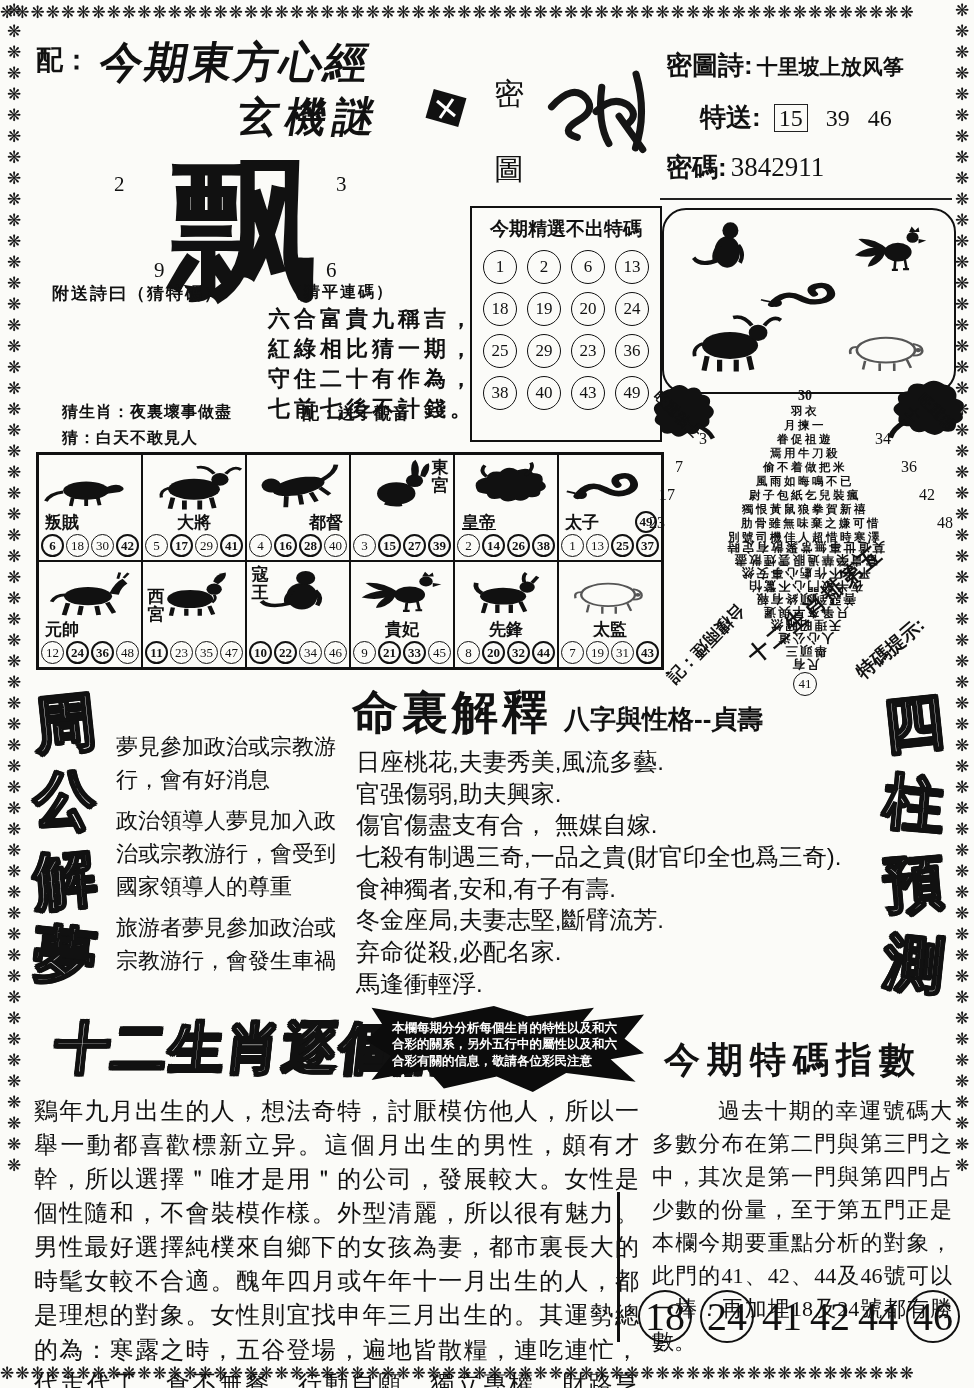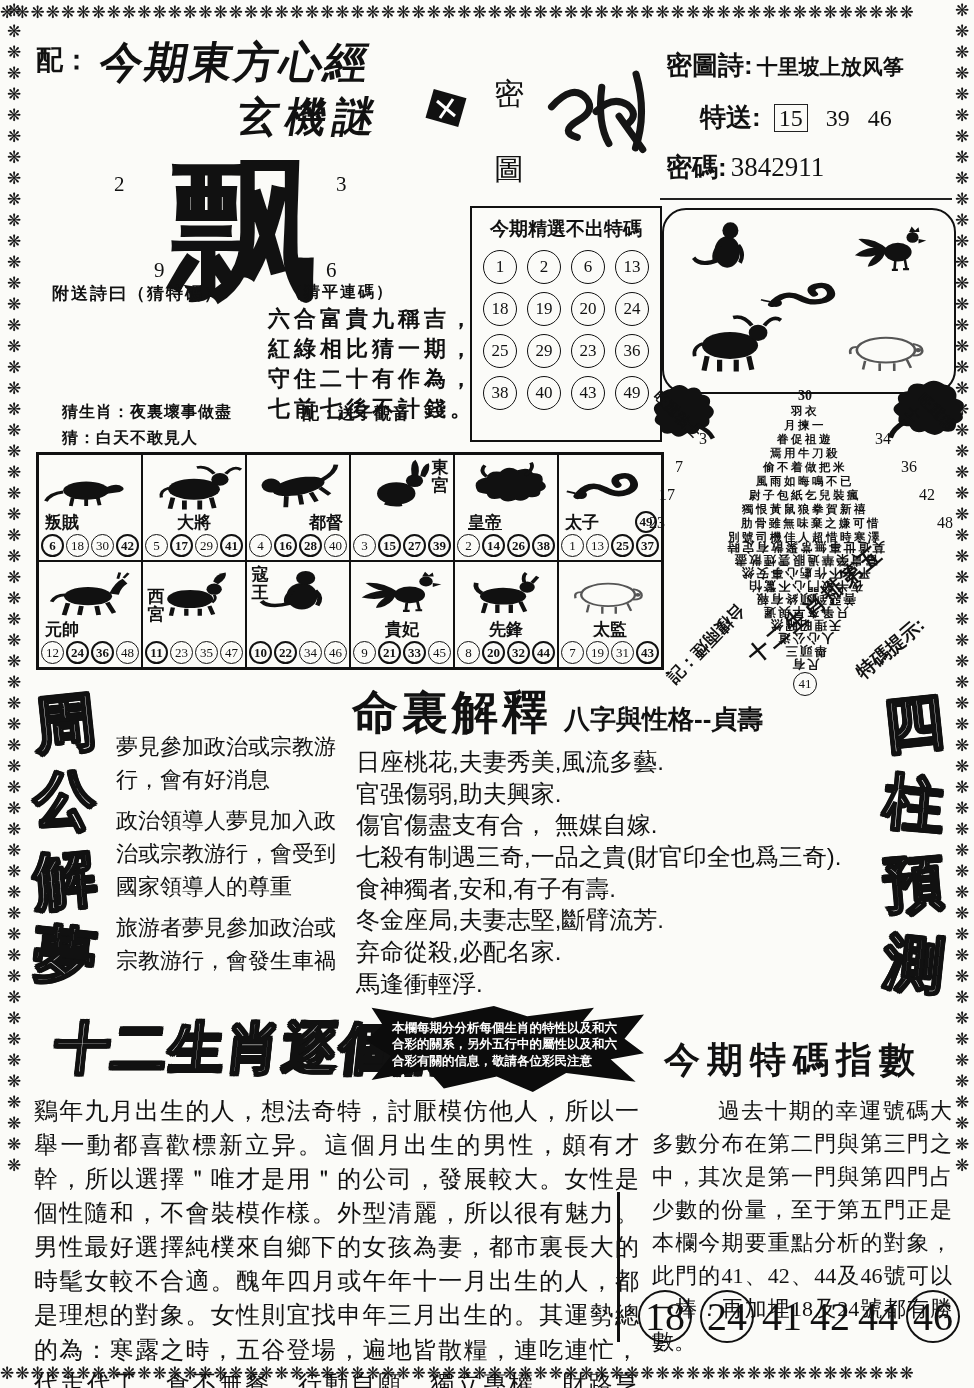--- a/index.html
+++ b/index.html
@@ -289,7 +289,7 @@
             <path d="M20,48 q-6,-15 10,-19 q2,-10 14,-8 q8,-10 18,-2 q12,-6 16,4 q12,0 10,12 q8,8 -2,14 q0,10 -12,8 q-6,8 -14,4 q-10,6 -16,-2 q-12,4 -14,-6 q-10,-2 -10,-5z" fill="#111"></path>
             <path d="M70,26 q10,-10 6,-18 M30,28 q-8,-8 -2,-16" stroke="#111" stroke-width="4" fill="none"></path>
           </svg></div>
-        <div class="zlabel" style="left: 13px; bottom: 28px; text-decoration: underline;">皇帝</div>
+        <div class="zlabel" style="left: 7px; bottom: 28px; text-decoration: underline;">皇帝</div>
         <div class="znums">
           <span class="circ" style="height: 23px; width: 23px; font-size: 13px;">2</span>
           <span class="circ b" style="height: 23px; width: 23px; font-size: 13px;">14</span>

